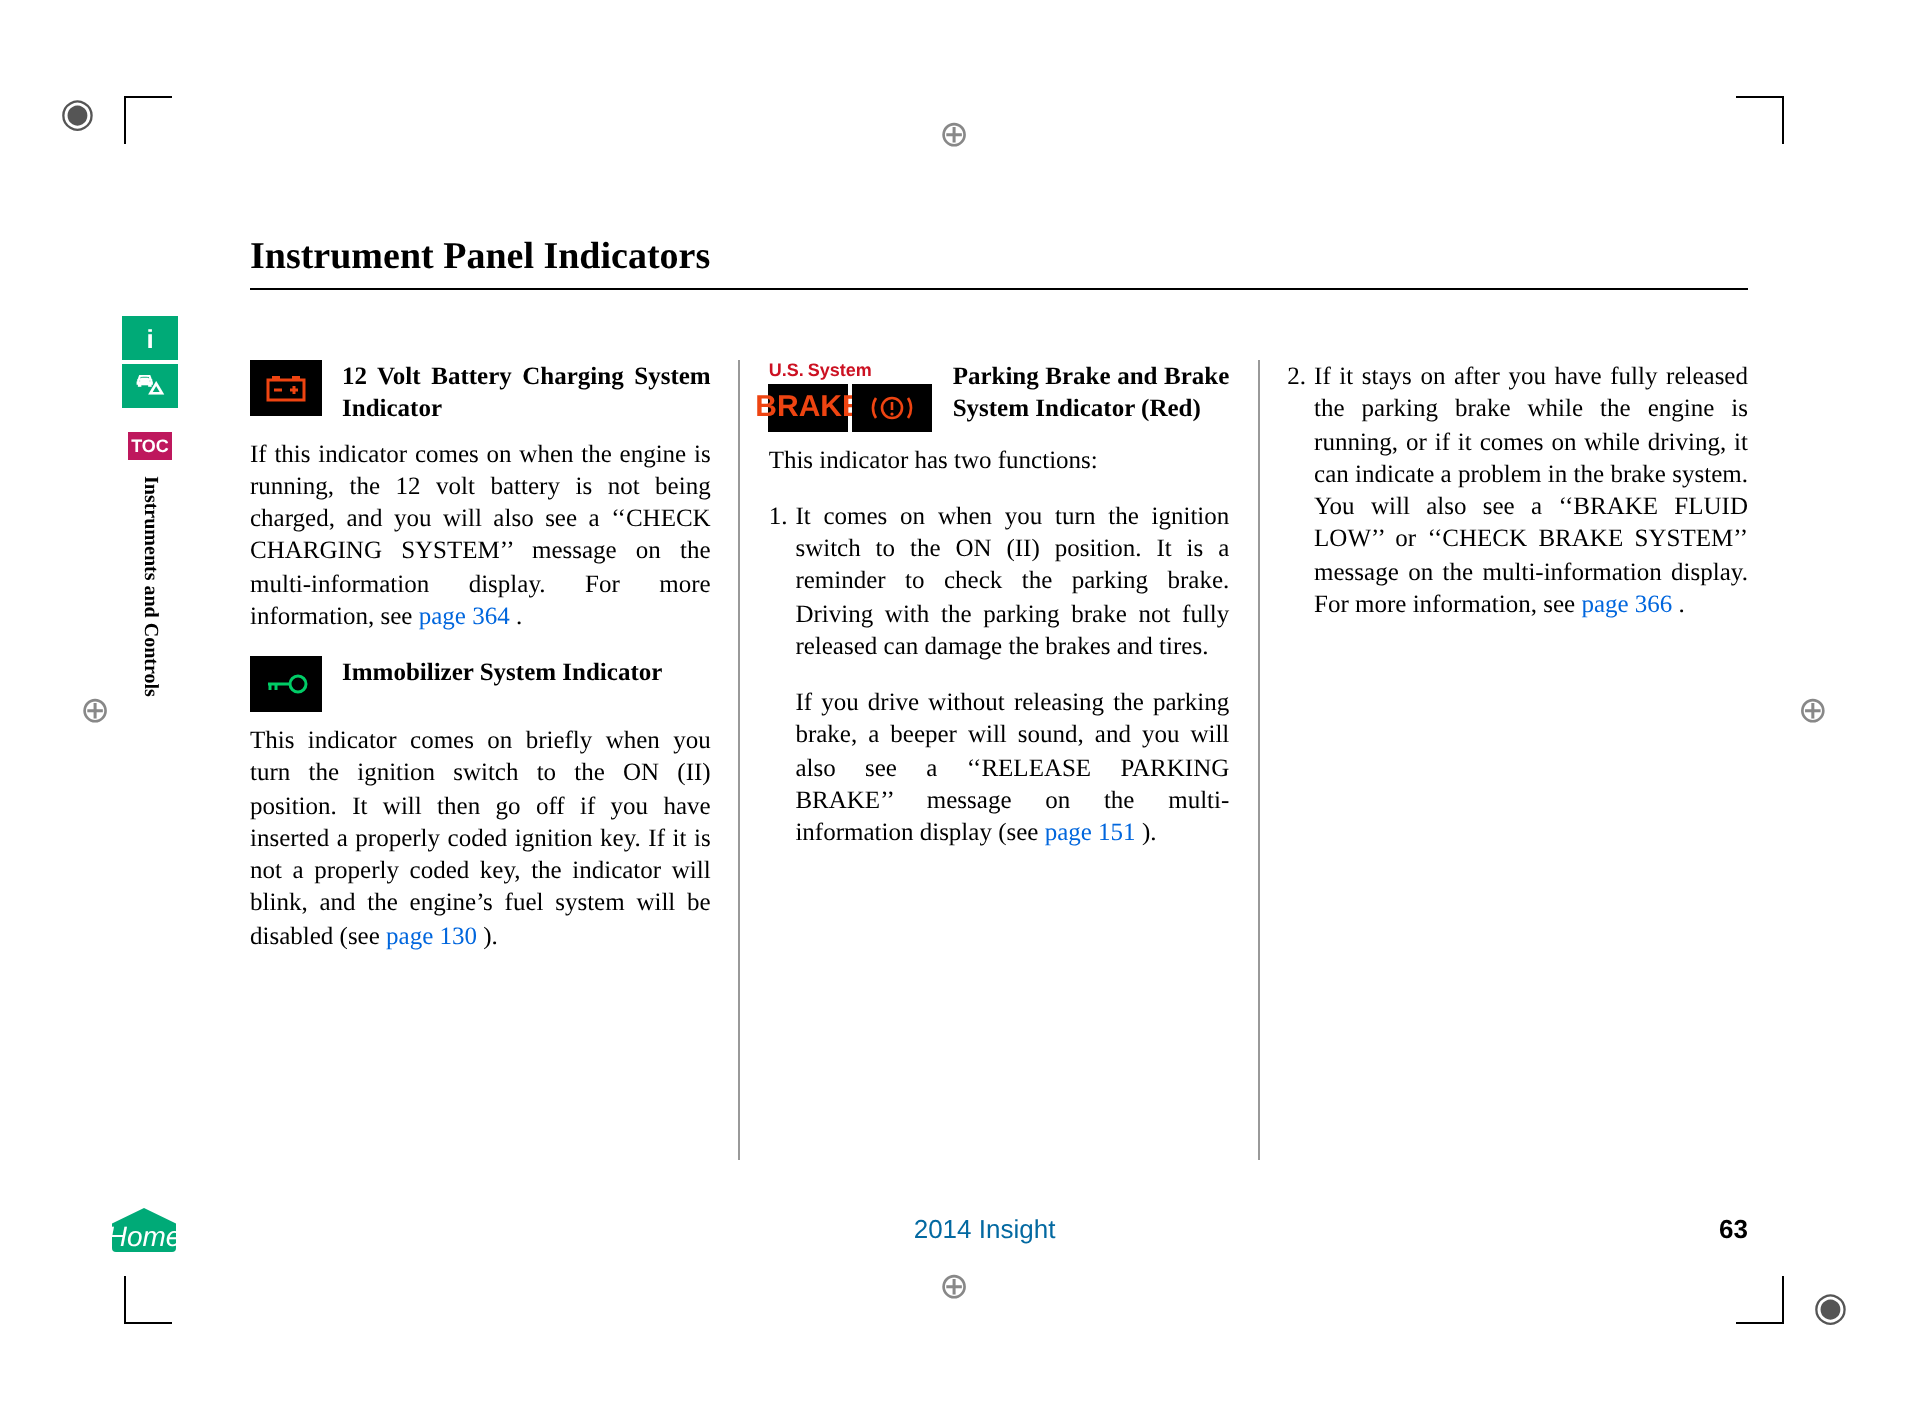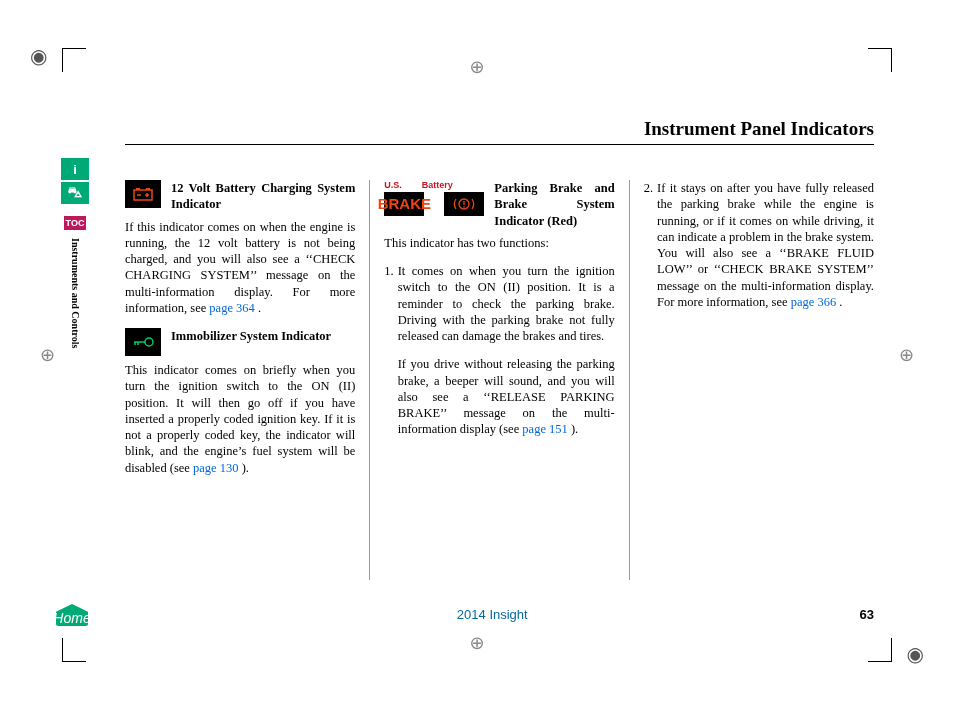--- a/index.html
+++ b/index.html
@@ -30,7 +30,6 @@
   .page-title {
     position: absolute;
     top: 118px; left: 125px; right: 80px;
-    text-align: right;
     font-weight: bold;
     font-size: 19px;
     border-bottom: 1px solid #000;

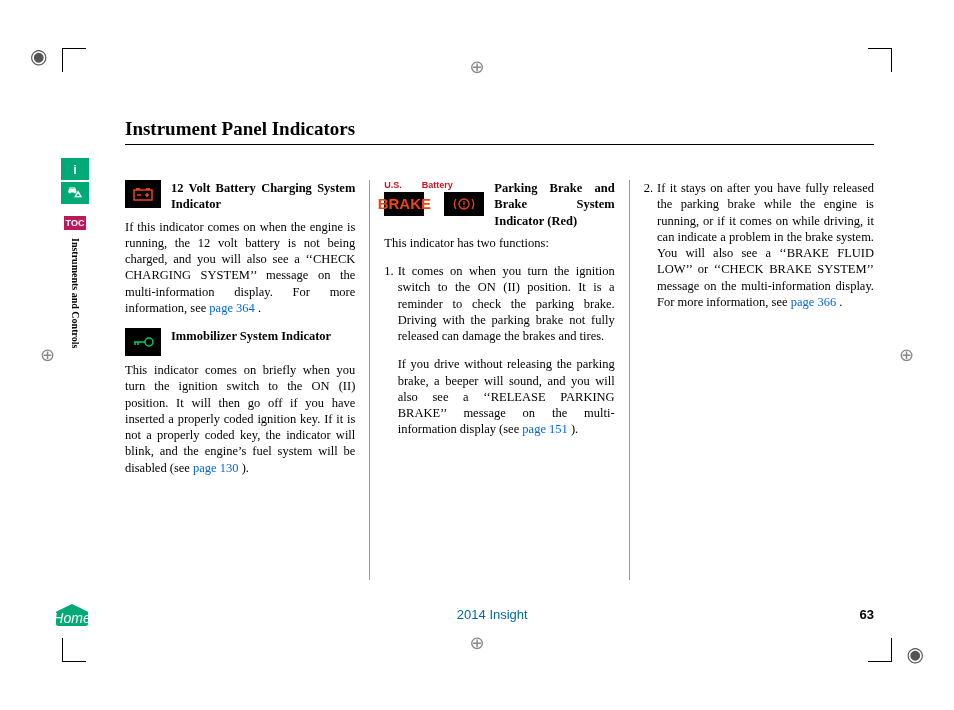--- a/index.html
+++ b/index.html
@@ -85,7 +85,7 @@
   .para { margin-bottom: 12px; }
   .link { color: #06d; margin-top: 29px; }
 
-  .us-can { display: flex; gap: 20px; align-items: center; }
+  .us-can { display: flex; gap: 2px; align-items: center; }
   .country { font-size: 9px; font-weight: bold; color: #c12; font-family: sans-serif; text-align:center; }
   .brake-us { width: 40px; height: 24px; background:#000; color:#e41; font-family:sans-serif; font-size:15px; font-weight:bold; display:flex; align-items:center; justify-content:center;}
   .brake-ca { width: 40px; height: 24px; background:#000; color:#e41; display:flex; align-items:center; justify-content:center;}

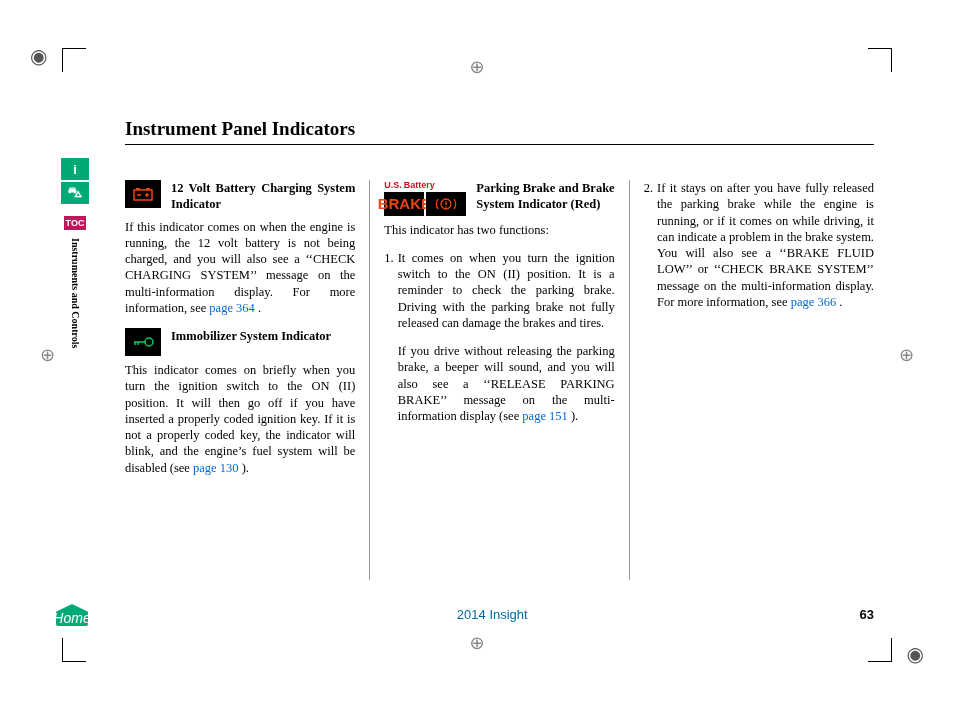--- a/index.html
+++ b/index.html
@@ -172,7 +172,7 @@
       <div>
         <div class="us-can">
           <div class="country">U.S.</div>
-          <div class="country">Battery</div>
+          <div class="country">System</div>
         </div>
         <div class="us-can">
           <div class="brake-us">BRAKE</div>

